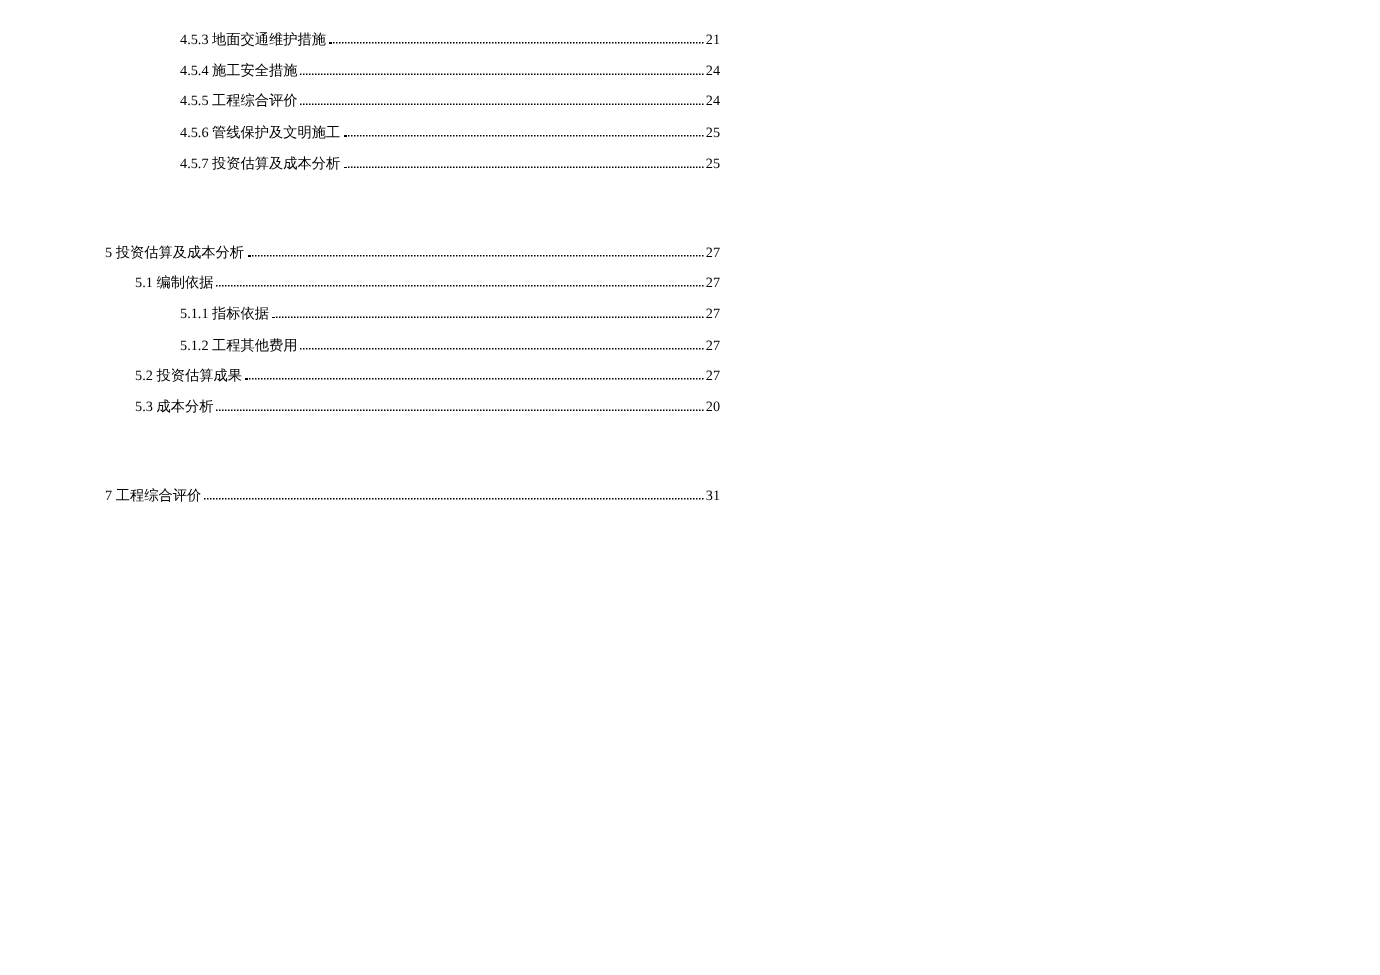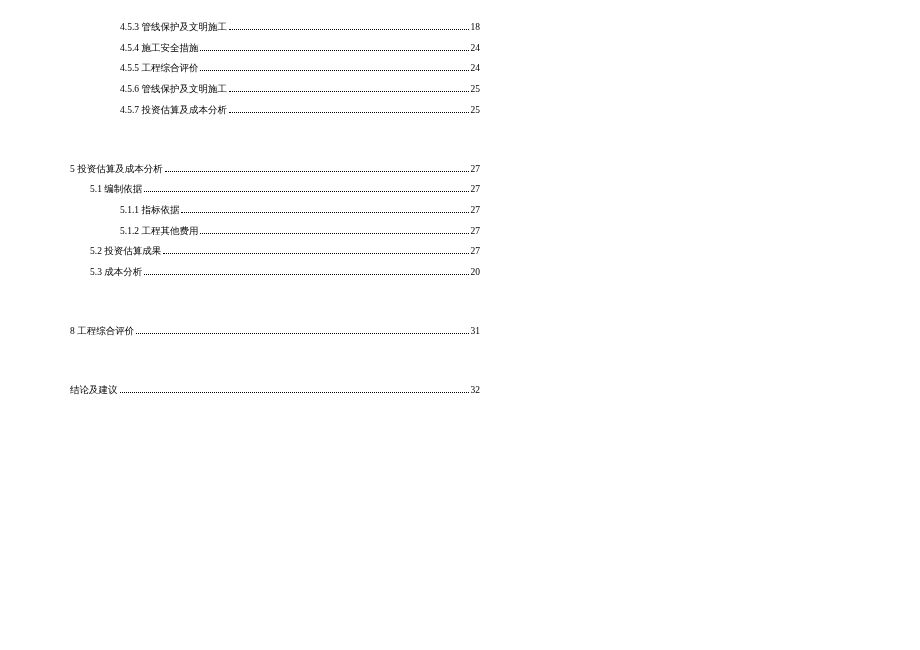--- a/index.html
+++ b/index.html
@@ -79,7 +79,7 @@
 
   <div class="toc" id="toc">
       <div class="toc-row lvl2">
-        <span class="toc-label">4.5.3 管线保护及文明施工</span>
+        <span class="toc-label">4.5.3 地面交通维护措施</span>
         <span class="toc-dots"></span>
         <span class="toc-page">18</span>
       </div>

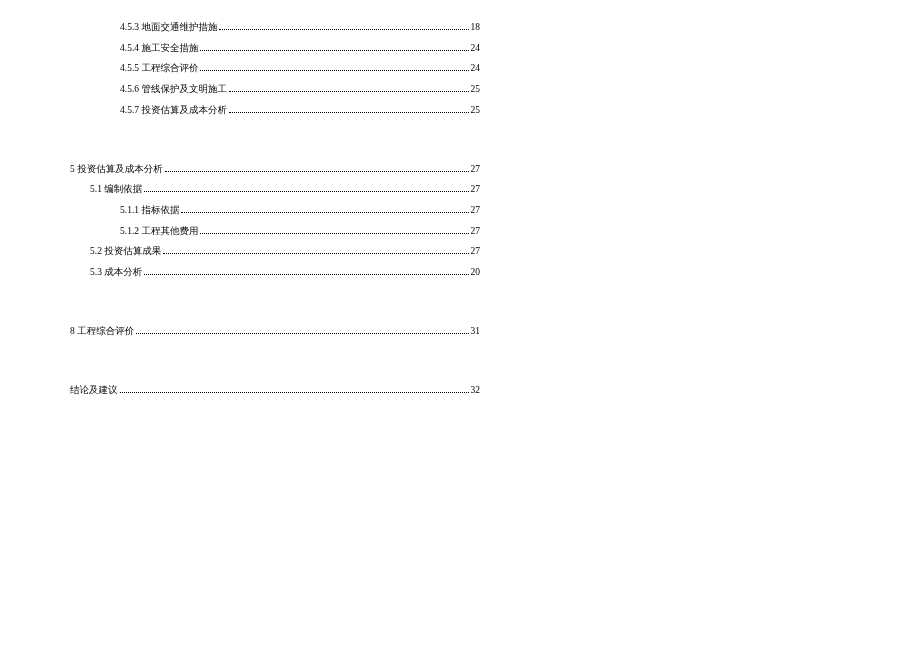--- a/index.html
+++ b/index.html
@@ -81,7 +81,7 @@
       <div class="toc-row lvl2">
         <span class="toc-label">4.5.3 地面交通维护措施</span>
         <span class="toc-dots"></span>
-        <span class="toc-page">18</span>
+        <span class="toc-page">21</span>
       </div>
       <div class="toc-row lvl2">
         <span class="toc-label">4.5.4 施工安全措施</span>

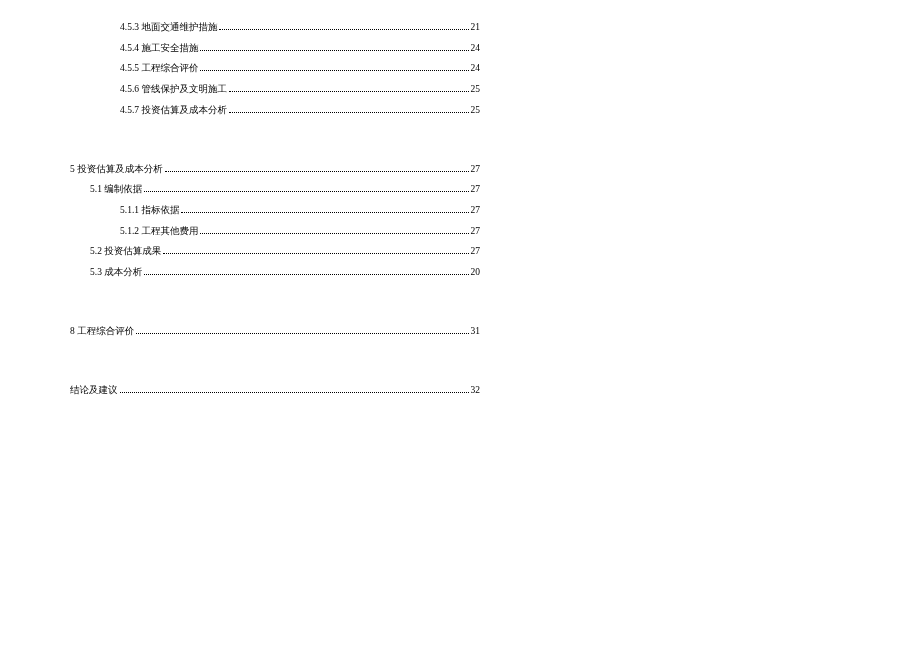--- a/index.html
+++ b/index.html
@@ -134,7 +134,7 @@
         <span class="toc-page">20</span>
       </div>
       <div class="toc-row lvl0">
-        <span class="toc-label">8 工程综合评价</span>
+        <span class="toc-label">7 工程综合评价</span>
         <span class="toc-dots"></span>
         <span class="toc-page">31</span>
       </div>

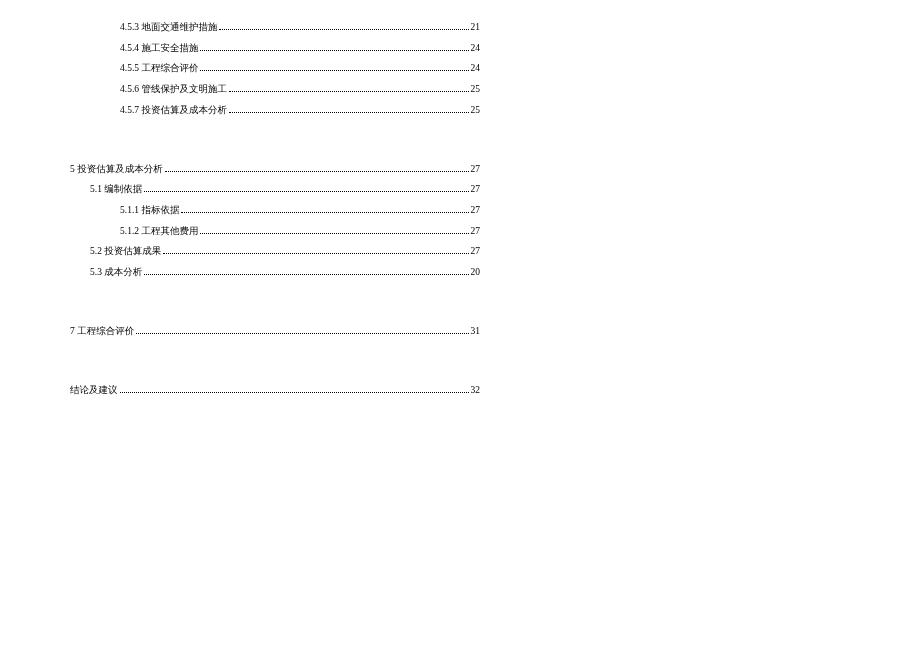--- a/index.html
+++ b/index.html
@@ -138,11 +138,6 @@
         <span class="toc-dots"></span>
         <span class="toc-page">31</span>
       </div>
-      <div class="toc-row lvl0">
-        <span class="toc-label">结论及建议</span>
-        <span class="toc-dots"></span>
-        <span class="toc-page">32</span>
-      </div>
     </div>
 
 

